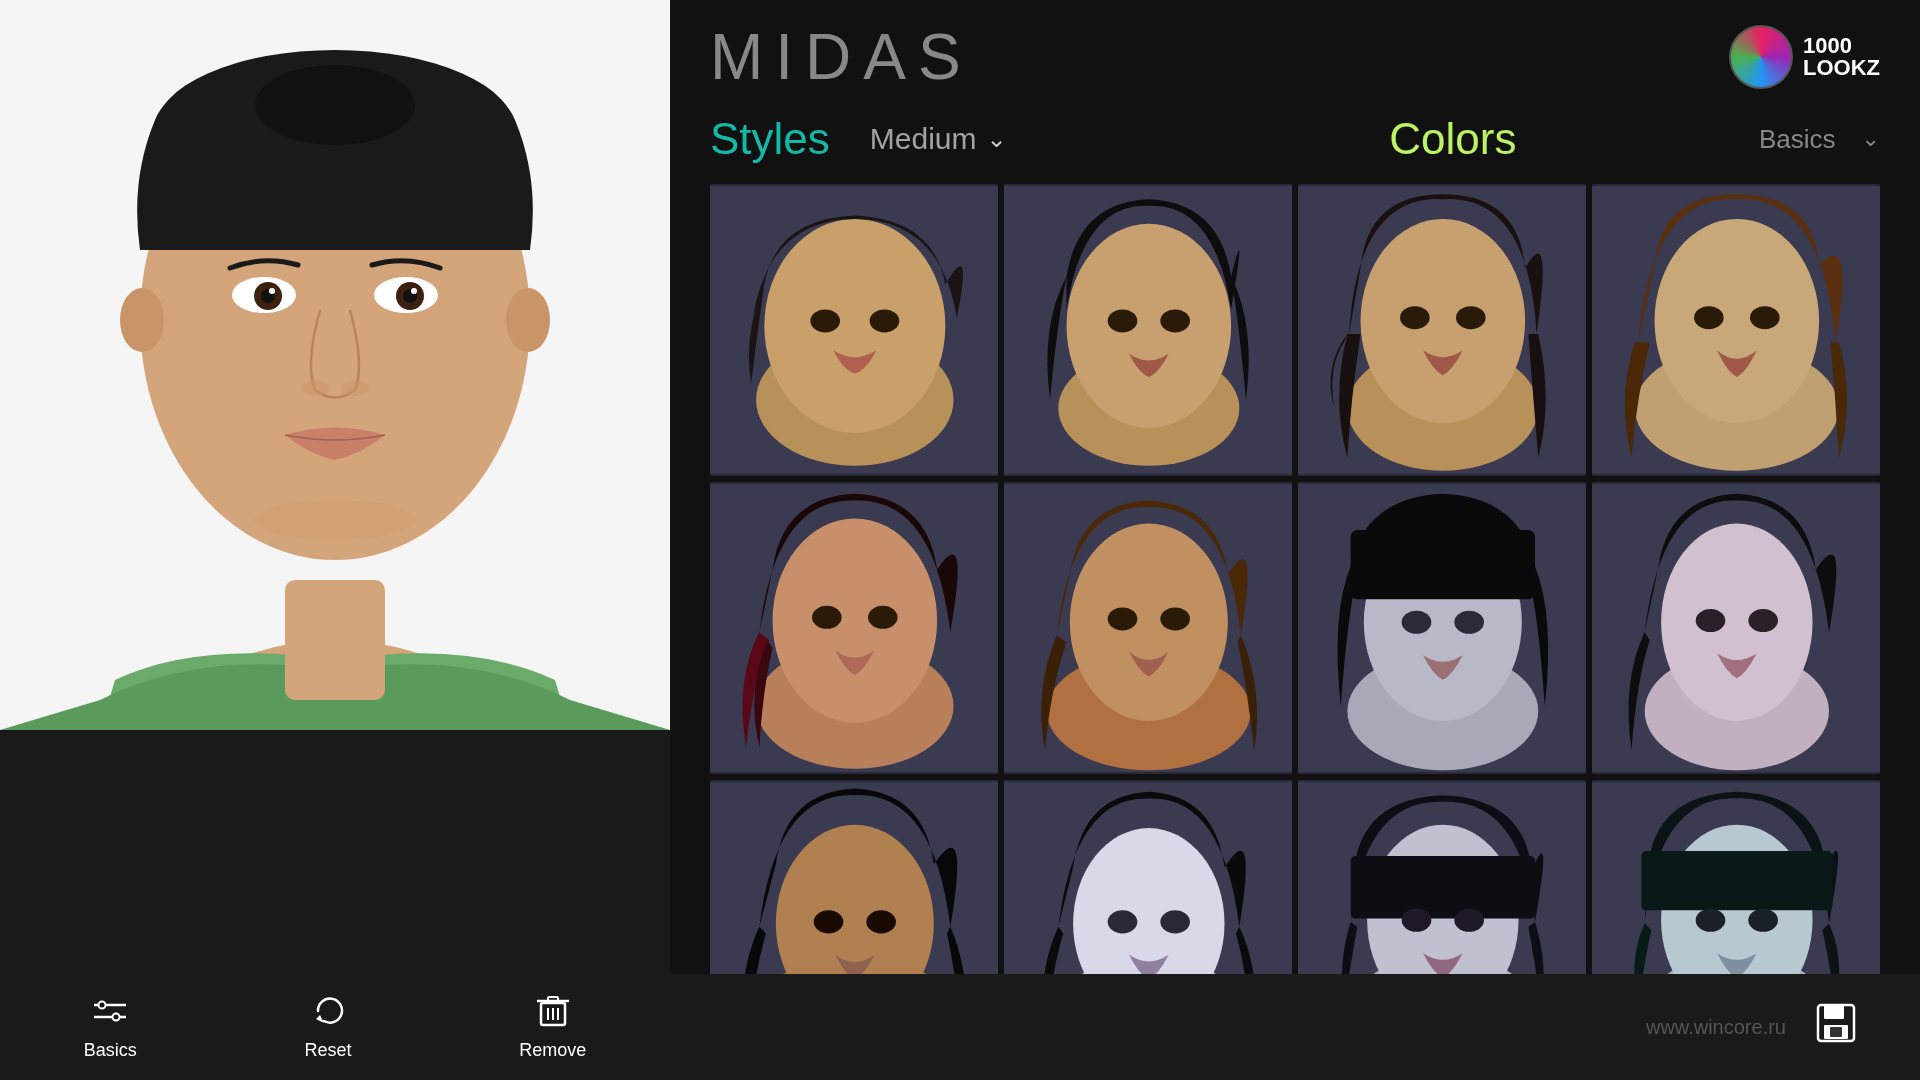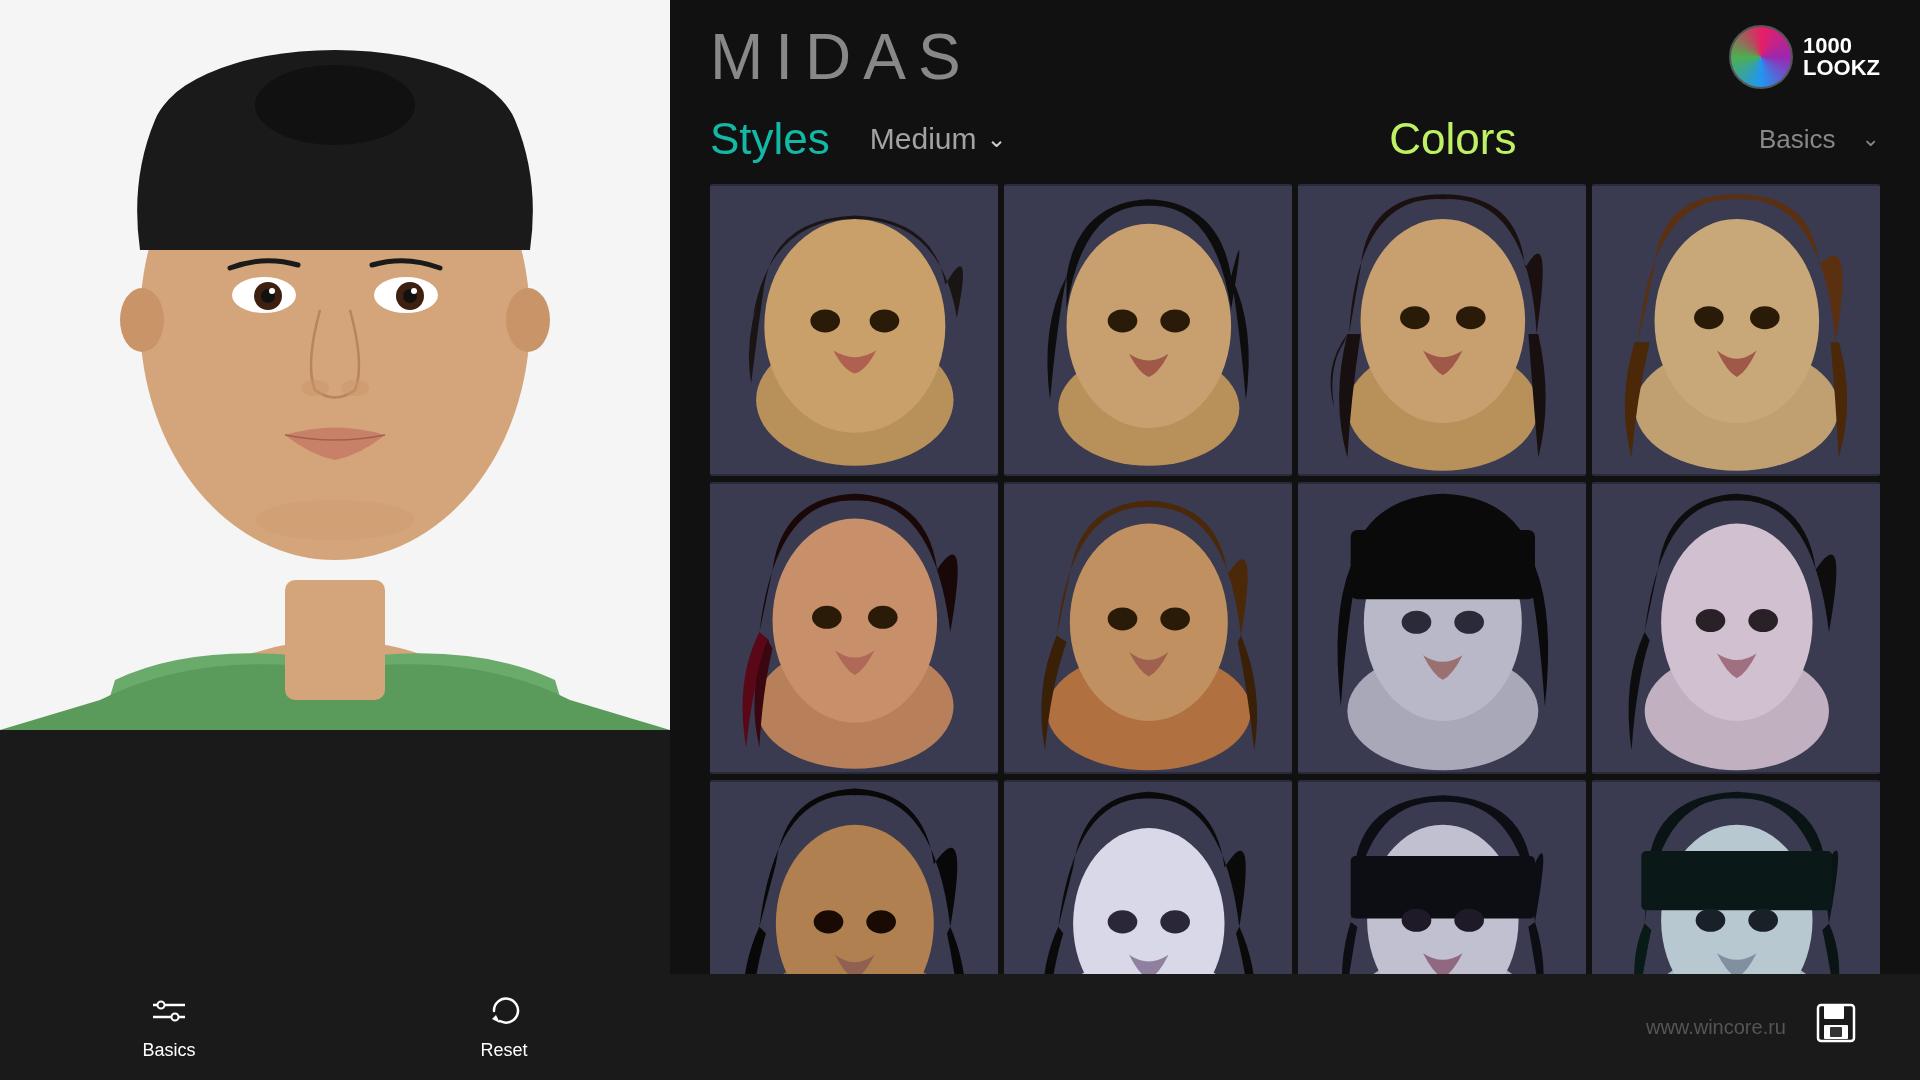--- a/index.html
+++ b/index.html
@@ -539,6 +539,19 @@
       <span class="toolbar-label">Reset</span>
     </button>
 
+    <button class="toolbar-btn">
+      <span class="toolbar-icon">
+        <svg width="36" height="36" viewBox="0 0 36 36" xmlns="http://www.w3.org/2000/svg">
+          <rect x="6" y="10" width="24" height="22" rx="2" stroke="white" stroke-width="2.5" fill="none"></rect>
+          <line x1="2" y1="8" x2="34" y2="8" stroke="white" stroke-width="2.5"></line>
+          <rect x="13" y="4" width="10" height="4" rx="1" stroke="white" stroke-width="2" fill="none"></rect>
+          <line x1="13" y1="15" x2="13" y2="27" stroke="white" stroke-width="2"></line>
+          <line x1="18" y1="15" x2="18" y2="27" stroke="white" stroke-width="2"></line>
+          <line x1="23" y1="15" x2="23" y2="27" stroke="white" stroke-width="2"></line>
+        </svg>
+      </span>
+      <span class="toolbar-label">Remove</span>
+    </button>
 
 
   </div>

